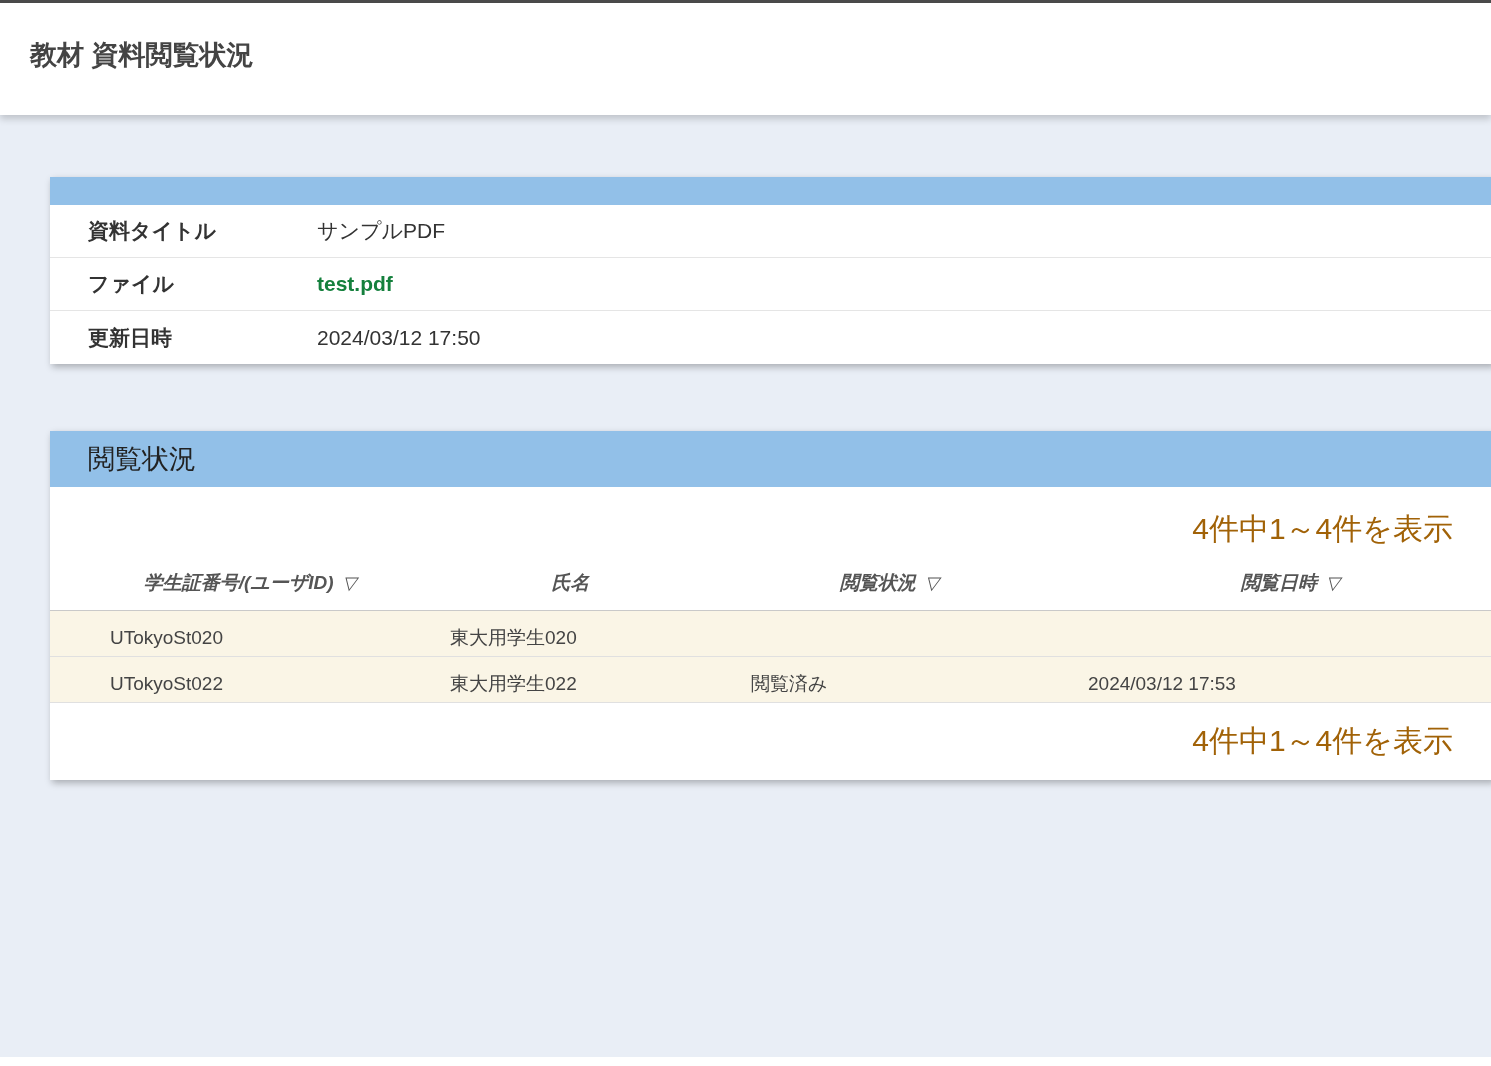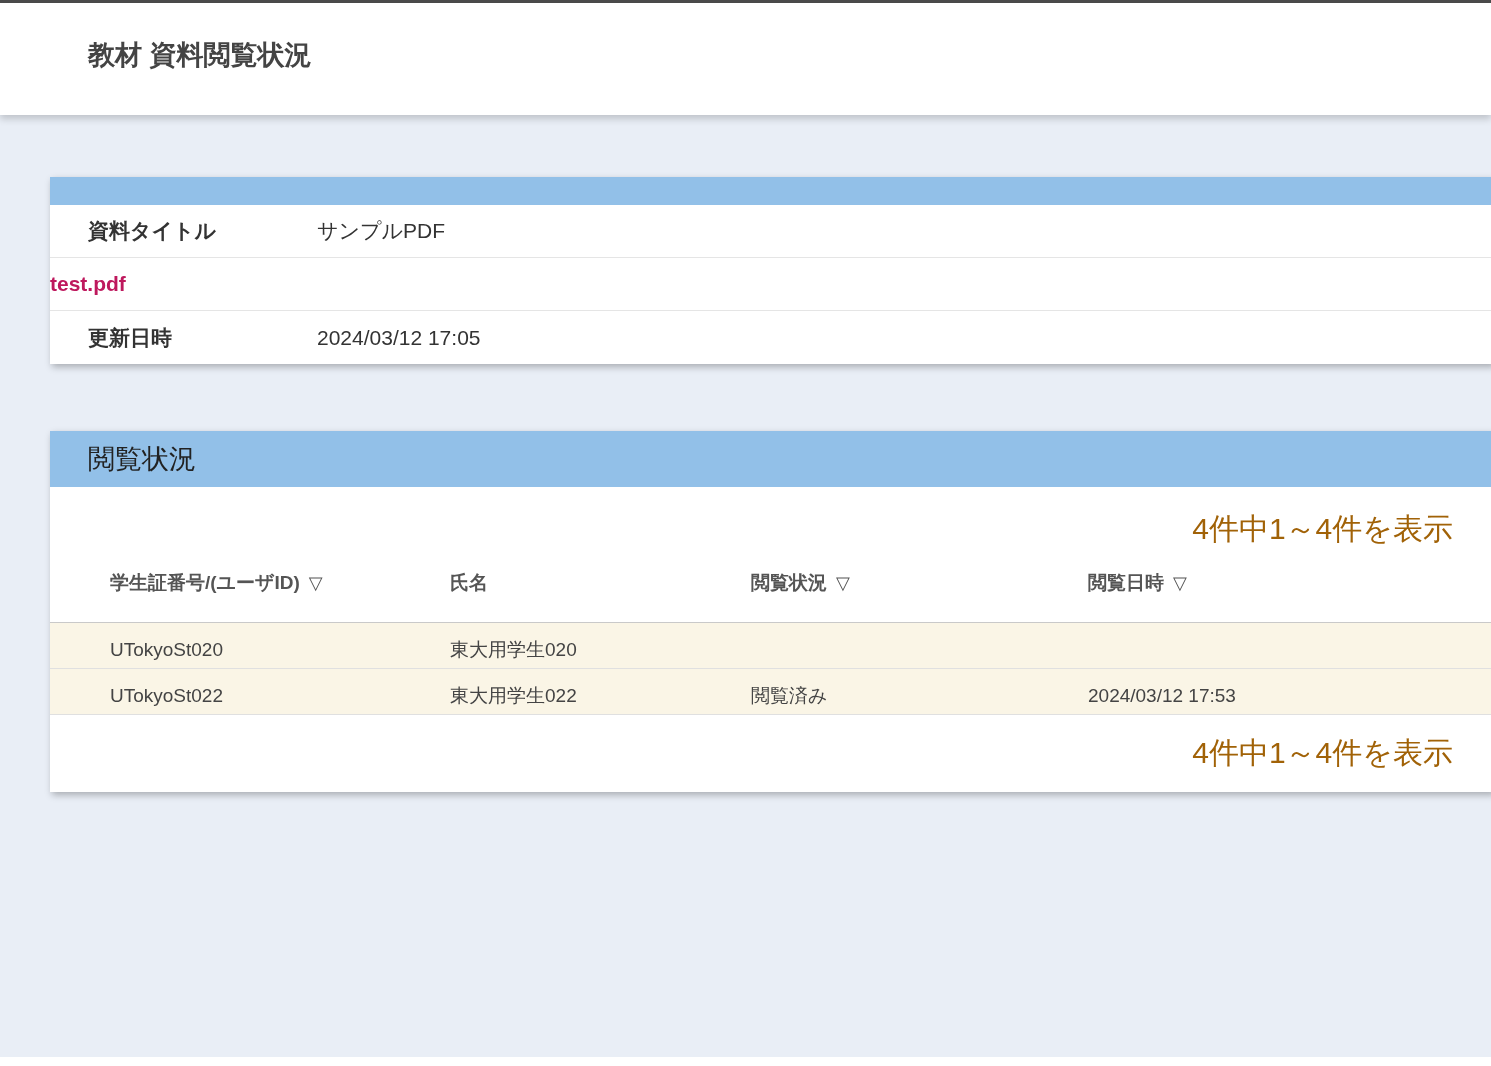--- a/index.html
+++ b/index.html
@@ -17,7 +17,7 @@
   .header { background:#fff; position:relative; z-index:3; box-shadow:0 4px 7px rgba(0,0,0,0.18); }
   .header-row1 { border-bottom:1px solid #dcdcdc; padding:16px 20px 16px 47px; }
   .course-title { margin:0; font-size:31px; font-weight:bold; color:#3c3c3c; letter-spacing:0.5px; }
-  .header-row2 { padding:34px 20px 42px 88px; }
+  .header-row2 { padding:34px 20px 42px 30px; }
   .page-title { margin:0; font-size:27px; font-weight:bold; color:#444; }
 
   main { padding:62px 0 0 50px; position:relative; z-index:1; }

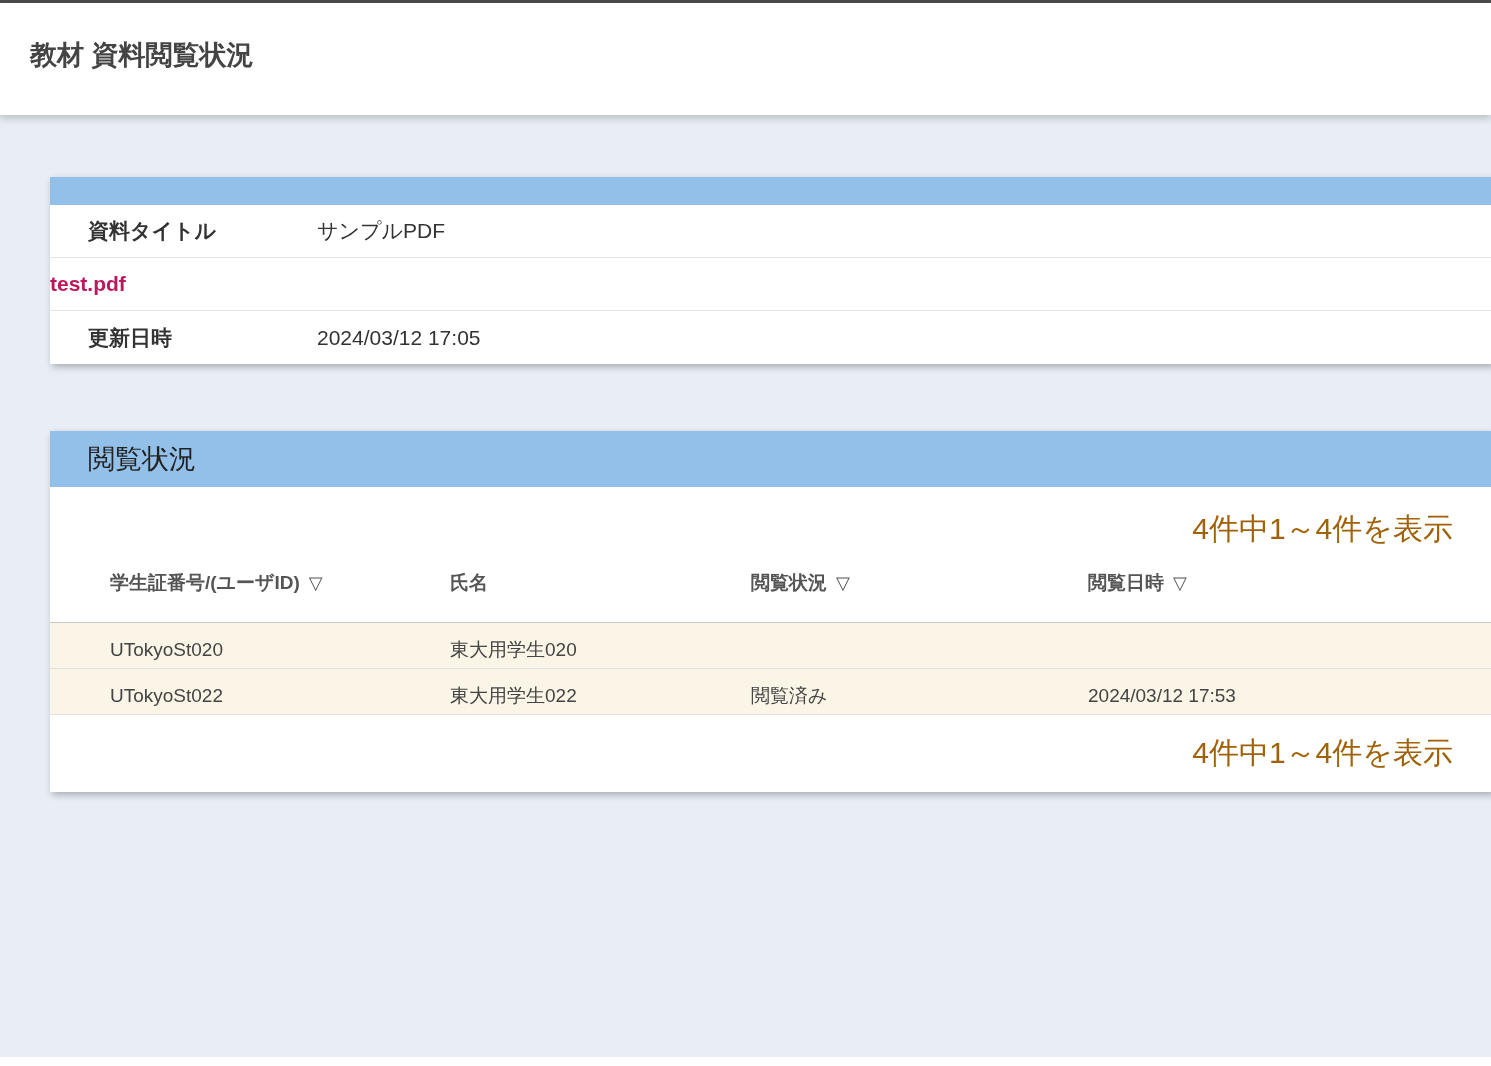--- a/index.html
+++ b/index.html
@@ -91,6 +91,7 @@
       <div class="info-value">サンプルPDF</div>
     </div>
     <div class="info-row">
+      <div class="info-label">ファイル</div>
       <div class="info-value">
         <a href="#" class="file-link">test.pdf</a>
       </div>

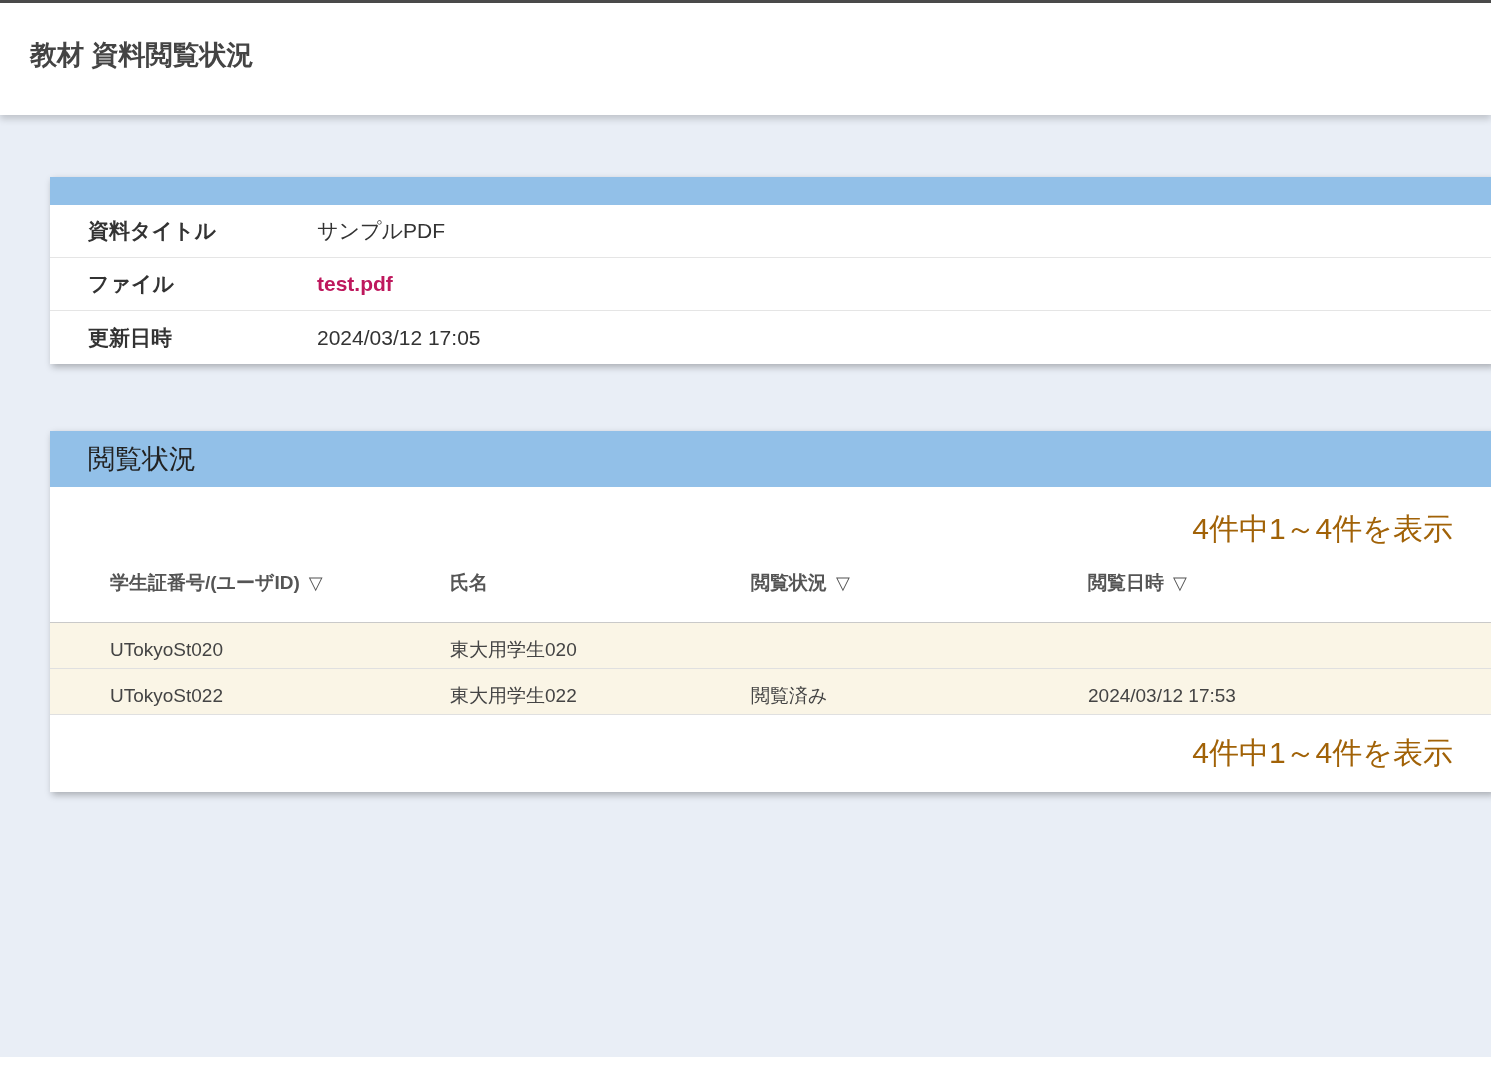--- a/index.html
+++ b/index.html
@@ -32,7 +32,7 @@
   .info-row:last-child { border-bottom:none; }
   .info-label { width:267px; padding-left:38px; font-weight:bold; font-size:21px; color:#333; flex:none; }
   .info-value { font-size:21px; color:#333; }
-  .file-link { color:#be185d; font-weight:bold; text-decoration:none; font-size:21px; }
+  .file-link { color:#15803d; font-weight:bold; text-decoration:none; font-size:21px; }
 
   .panel-status { margin-top:67px; }
   .panel-bar-title {

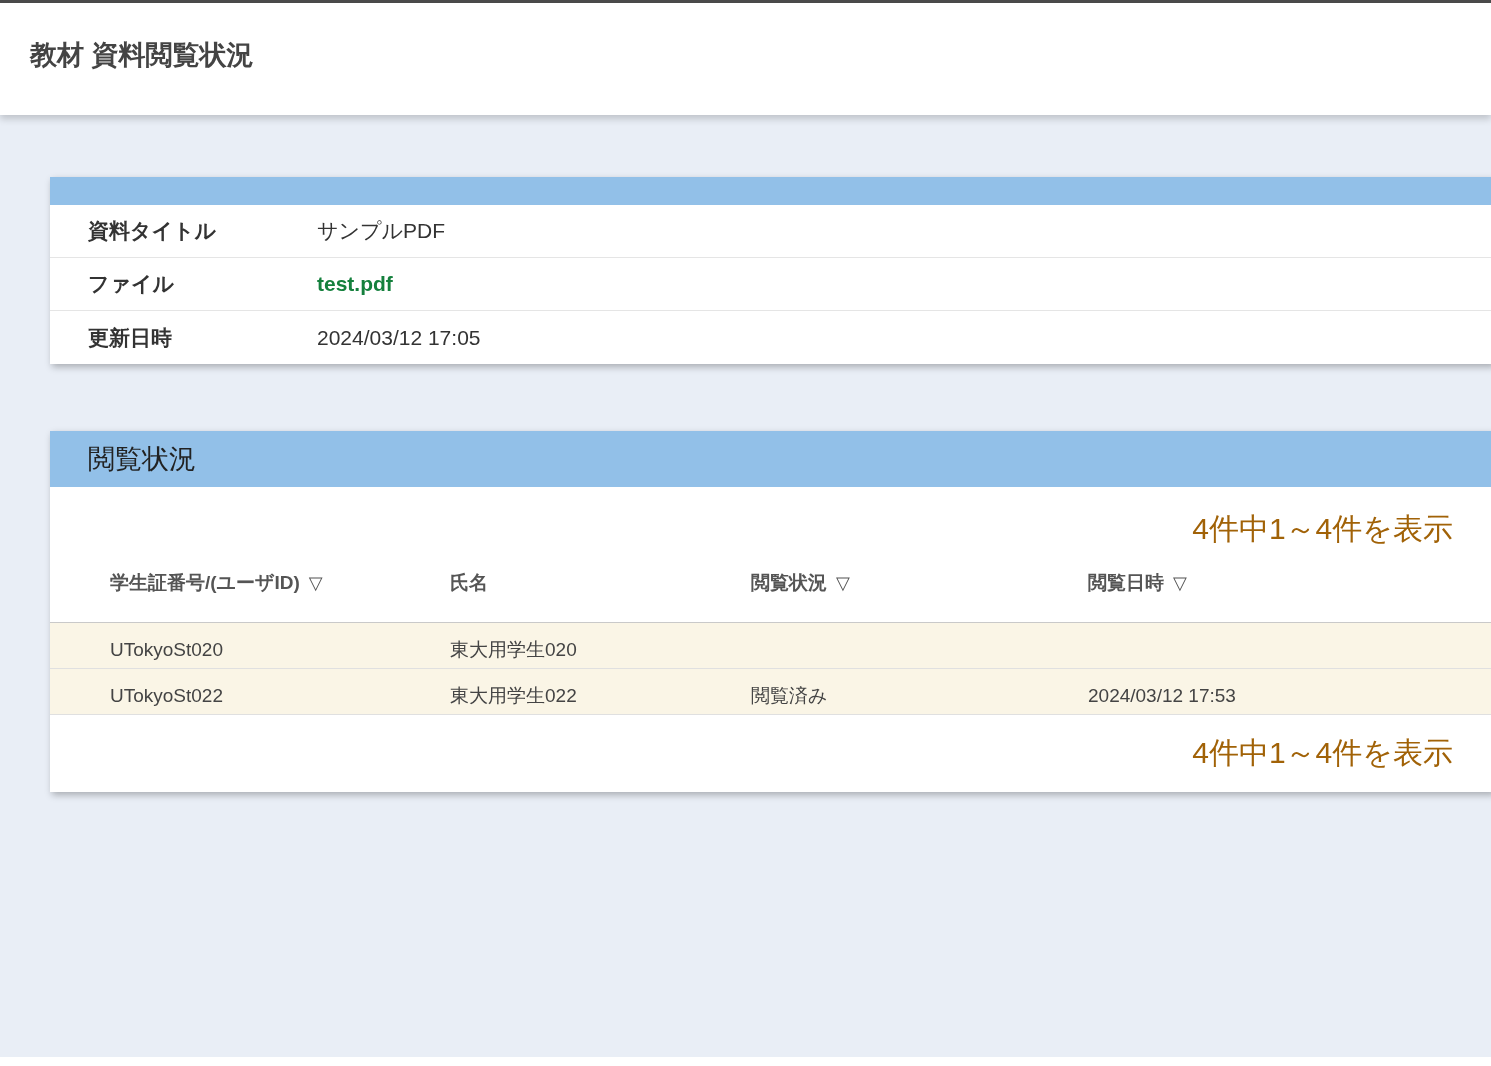--- a/index.html
+++ b/index.html
@@ -98,7 +98,7 @@
     </div>
     <div class="info-row">
       <div class="info-label">更新日時</div>
-      <div class="info-value">2024/03/12 17:05</div>
+      <div class="info-value">2024/03/12 17:50</div>
     </div>
   </section>
 

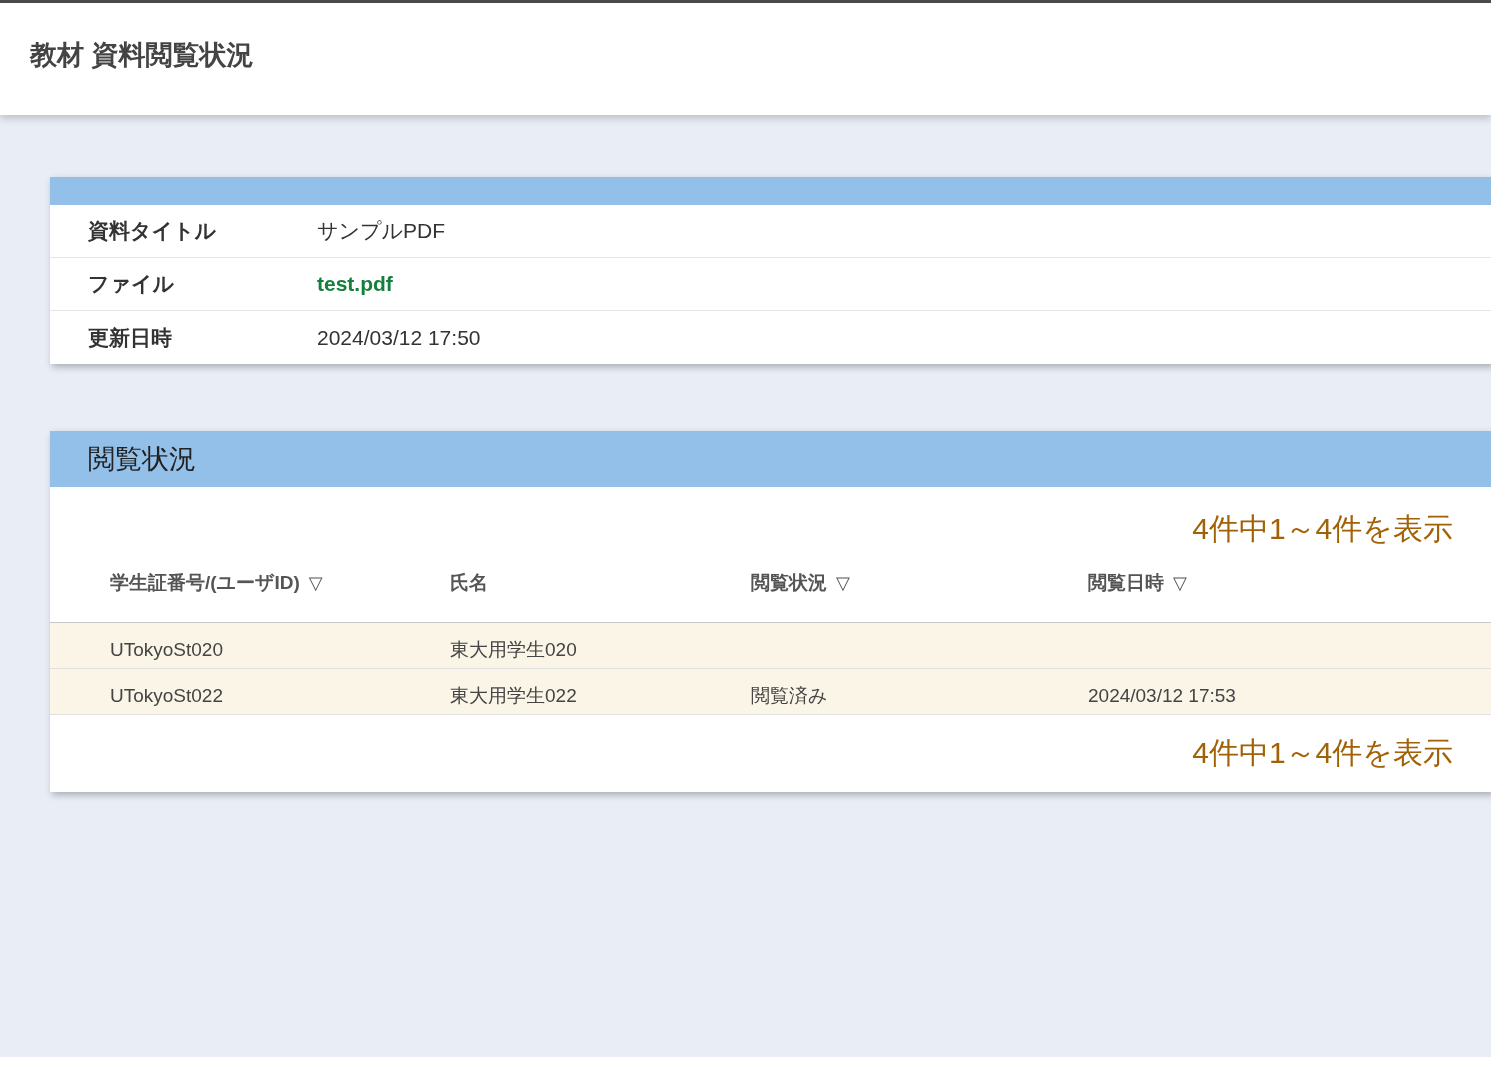--- a/index.html
+++ b/index.html
@@ -47,9 +47,10 @@
 
   table.status-table { width:100%; border-collapse:collapse; table-layout:fixed; }
   .status-table th {
-    text-align:left; font-size:19px; font-weight:bold; color:#555;
-    padding:12px 0 26px 60px; border-bottom:1px solid #c9c9c9;
+    text-align:center; font-size:19px; font-weight:bold; color:#555;
+    padding:12px 0 14px 60px; border-bottom:1px solid #c9c9c9;
     white-space:nowrap;
+    font-style:italic;
   }
   .status-table td {
     font-size:19px; color:#444;

